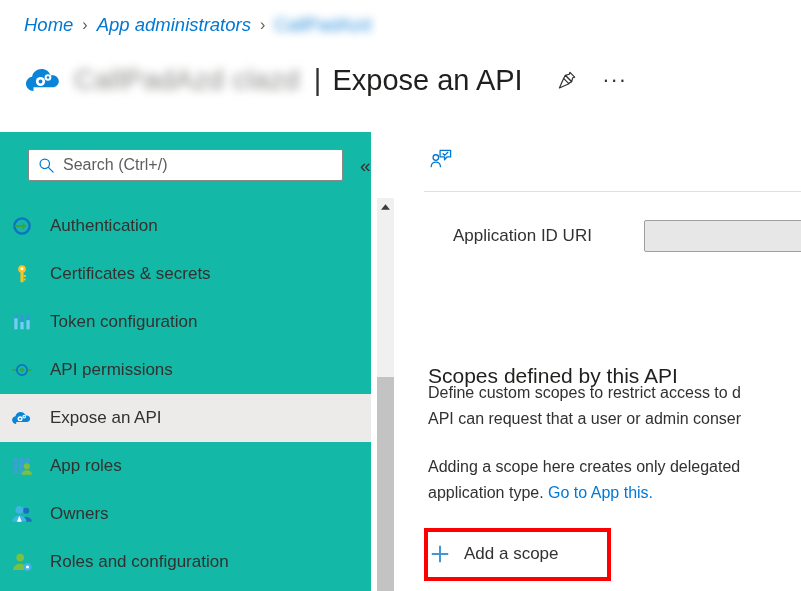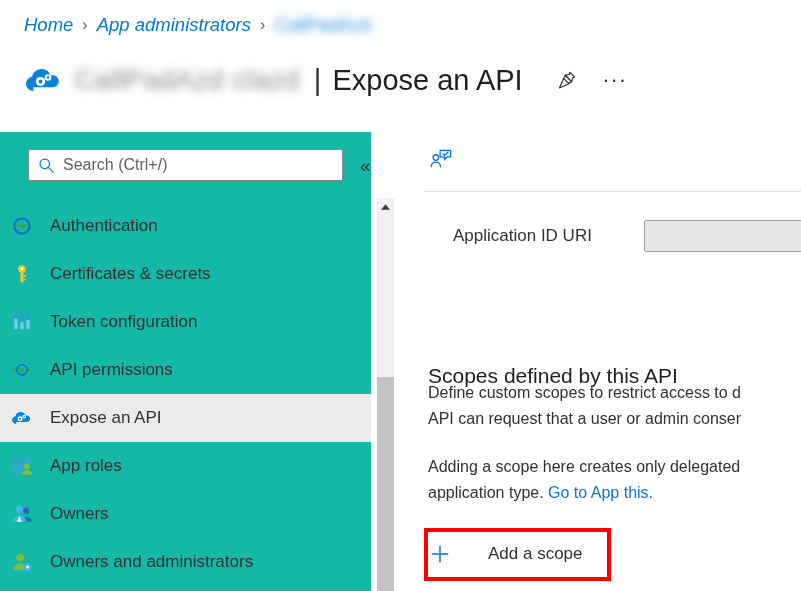--- a/index.html
+++ b/index.html
@@ -523,7 +523,7 @@
             <circle cx="18" cy="17.4" r="1.7" fill="#ffffff"></circle>
           </svg>
         </span>
-        <span class="nav-label">Owners and administrators</span>
+        <span class="nav-label">Roles and configuration</span>
       </div>
 
     </div>

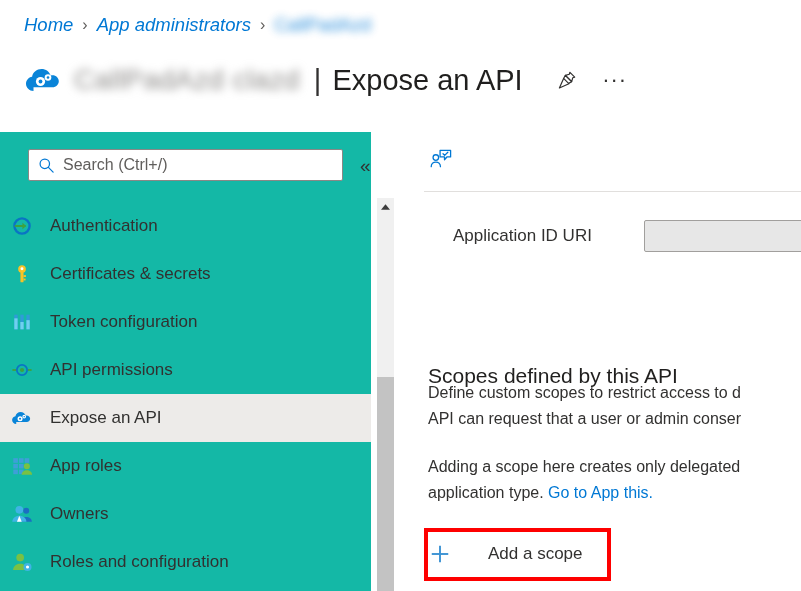--- a/index.html
+++ b/index.html
@@ -338,7 +338,6 @@
     cursor: pointer;
     height: 32px;
     padding-right: 10px;
-    gap: 24px;
   }
   .plus-ico {
     width: 24px;

